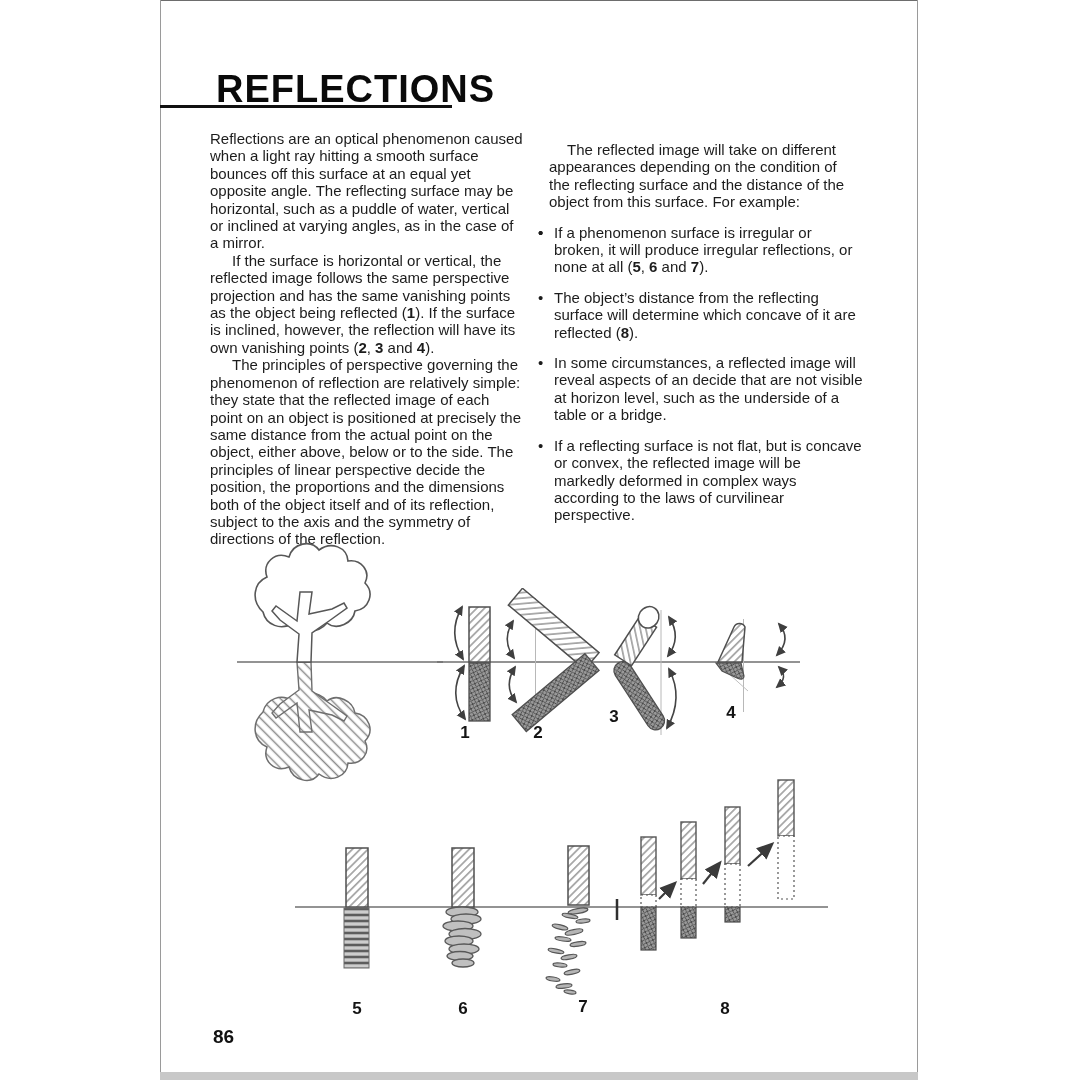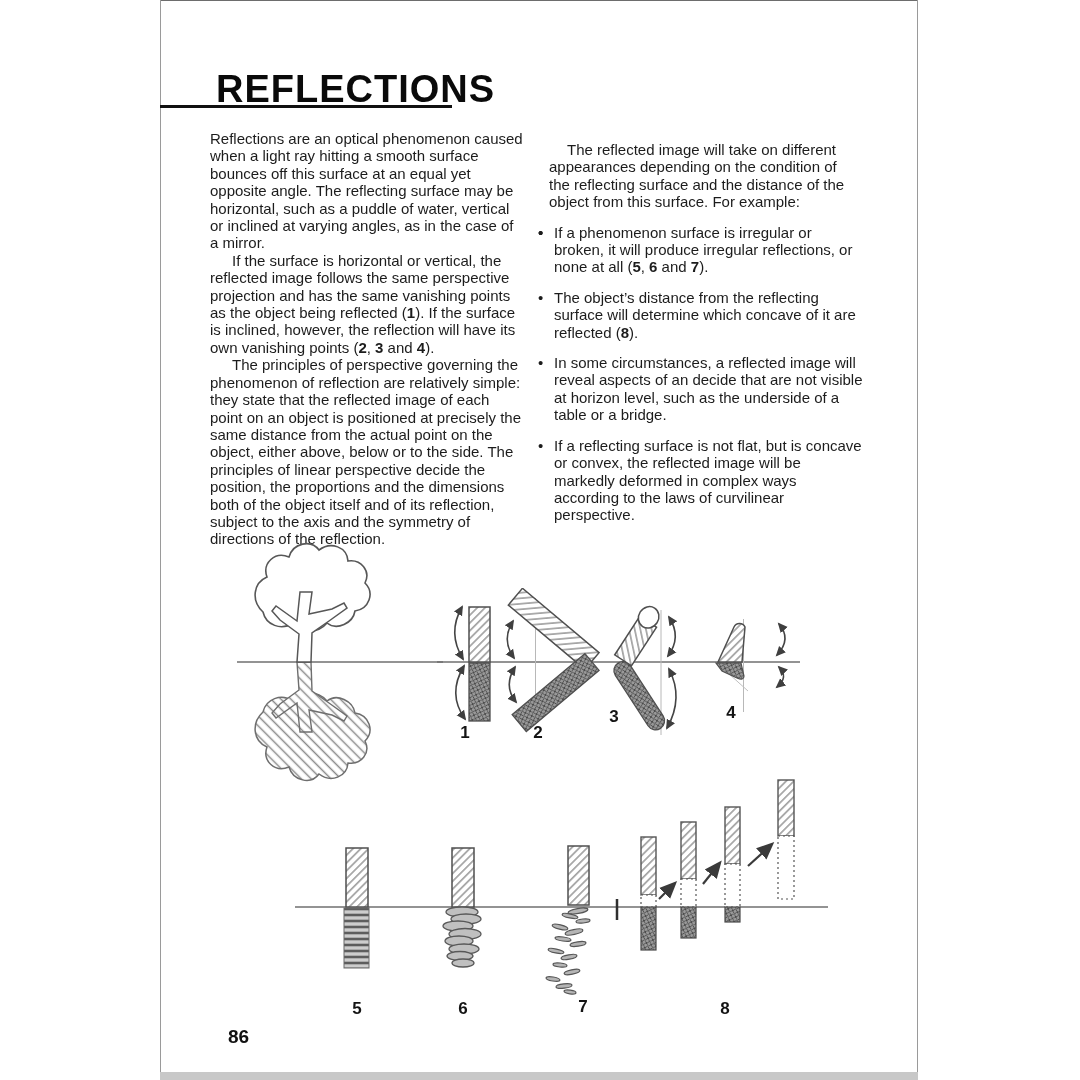--- a/index.html
+++ b/index.html
@@ -34,7 +34,7 @@
   .fig-row2{left:290px;top:772px;}
   .fig text{font-family:"Liberation Sans",sans-serif;font-weight:bold;font-size:17px;fill:#141414;text-anchor:middle;}
 
-  .page-number{position:absolute;left:213px;top:1026px;font-size:19px;font-weight:bold;color:#111;margin-left:15px;}
+  .page-number{position:absolute;left:213px;top:1026px;font-size:19px;font-weight:bold;color:#111;}
 </style>
 </head>
 <body>

